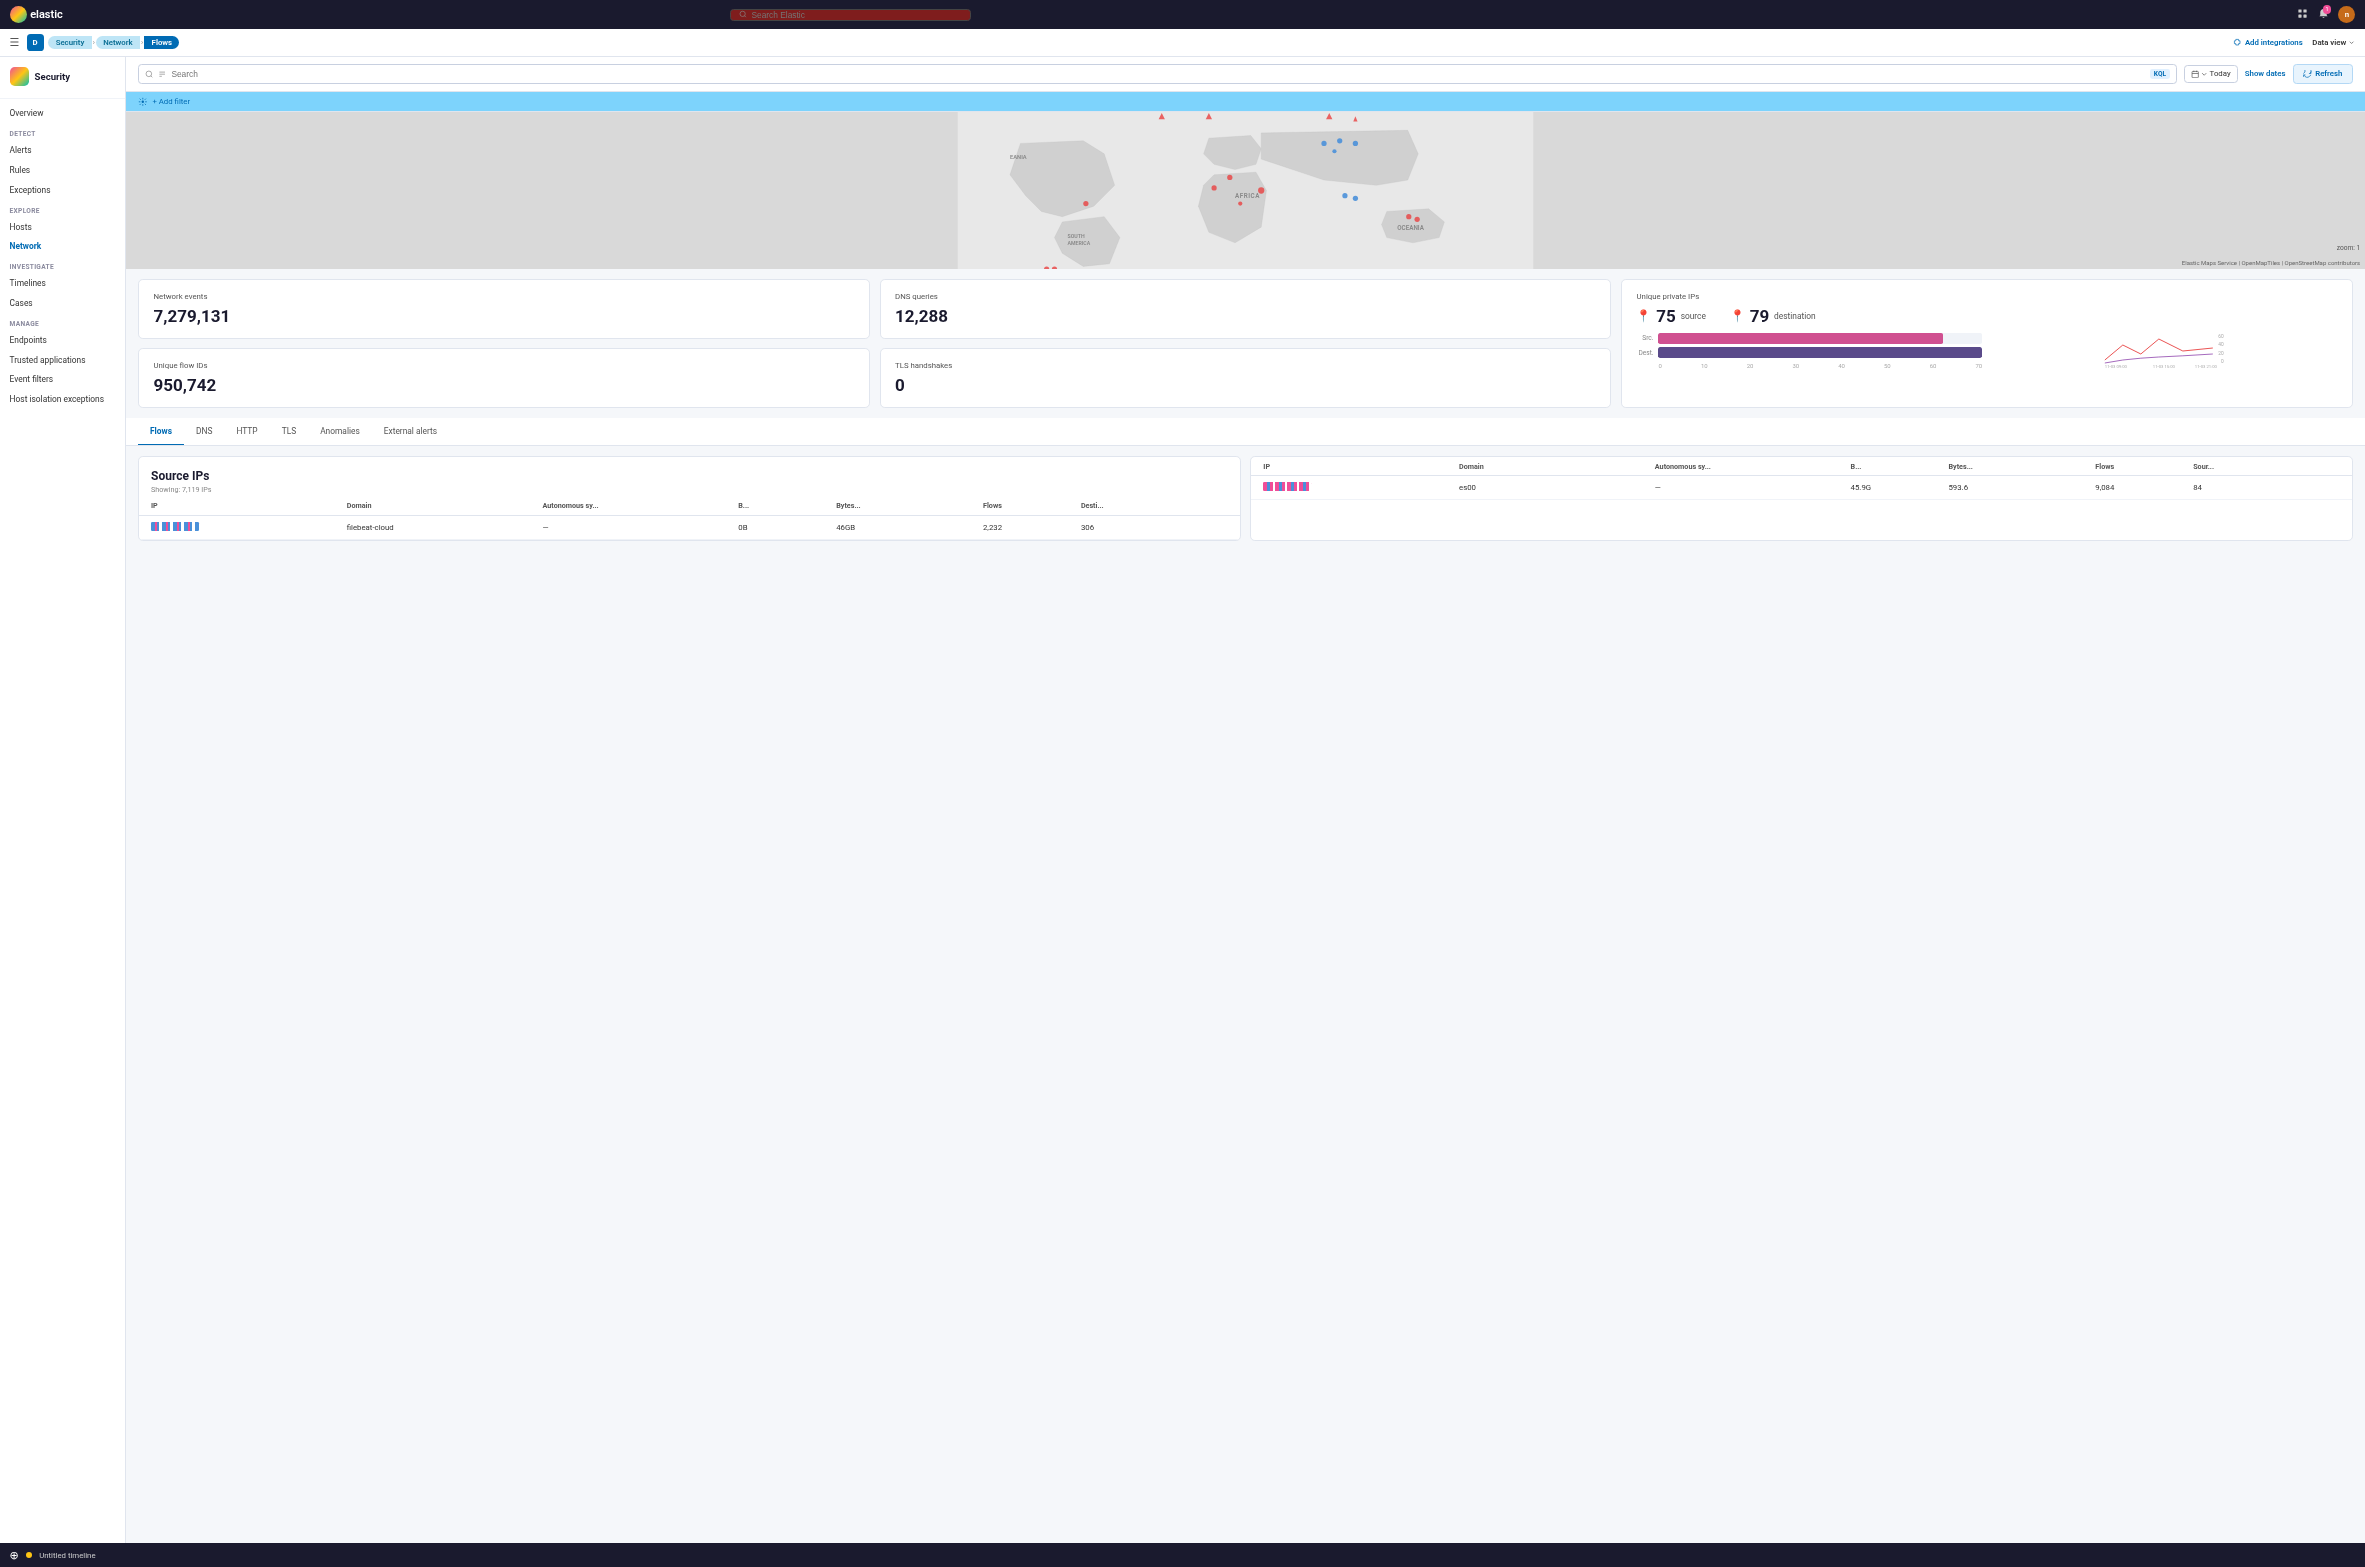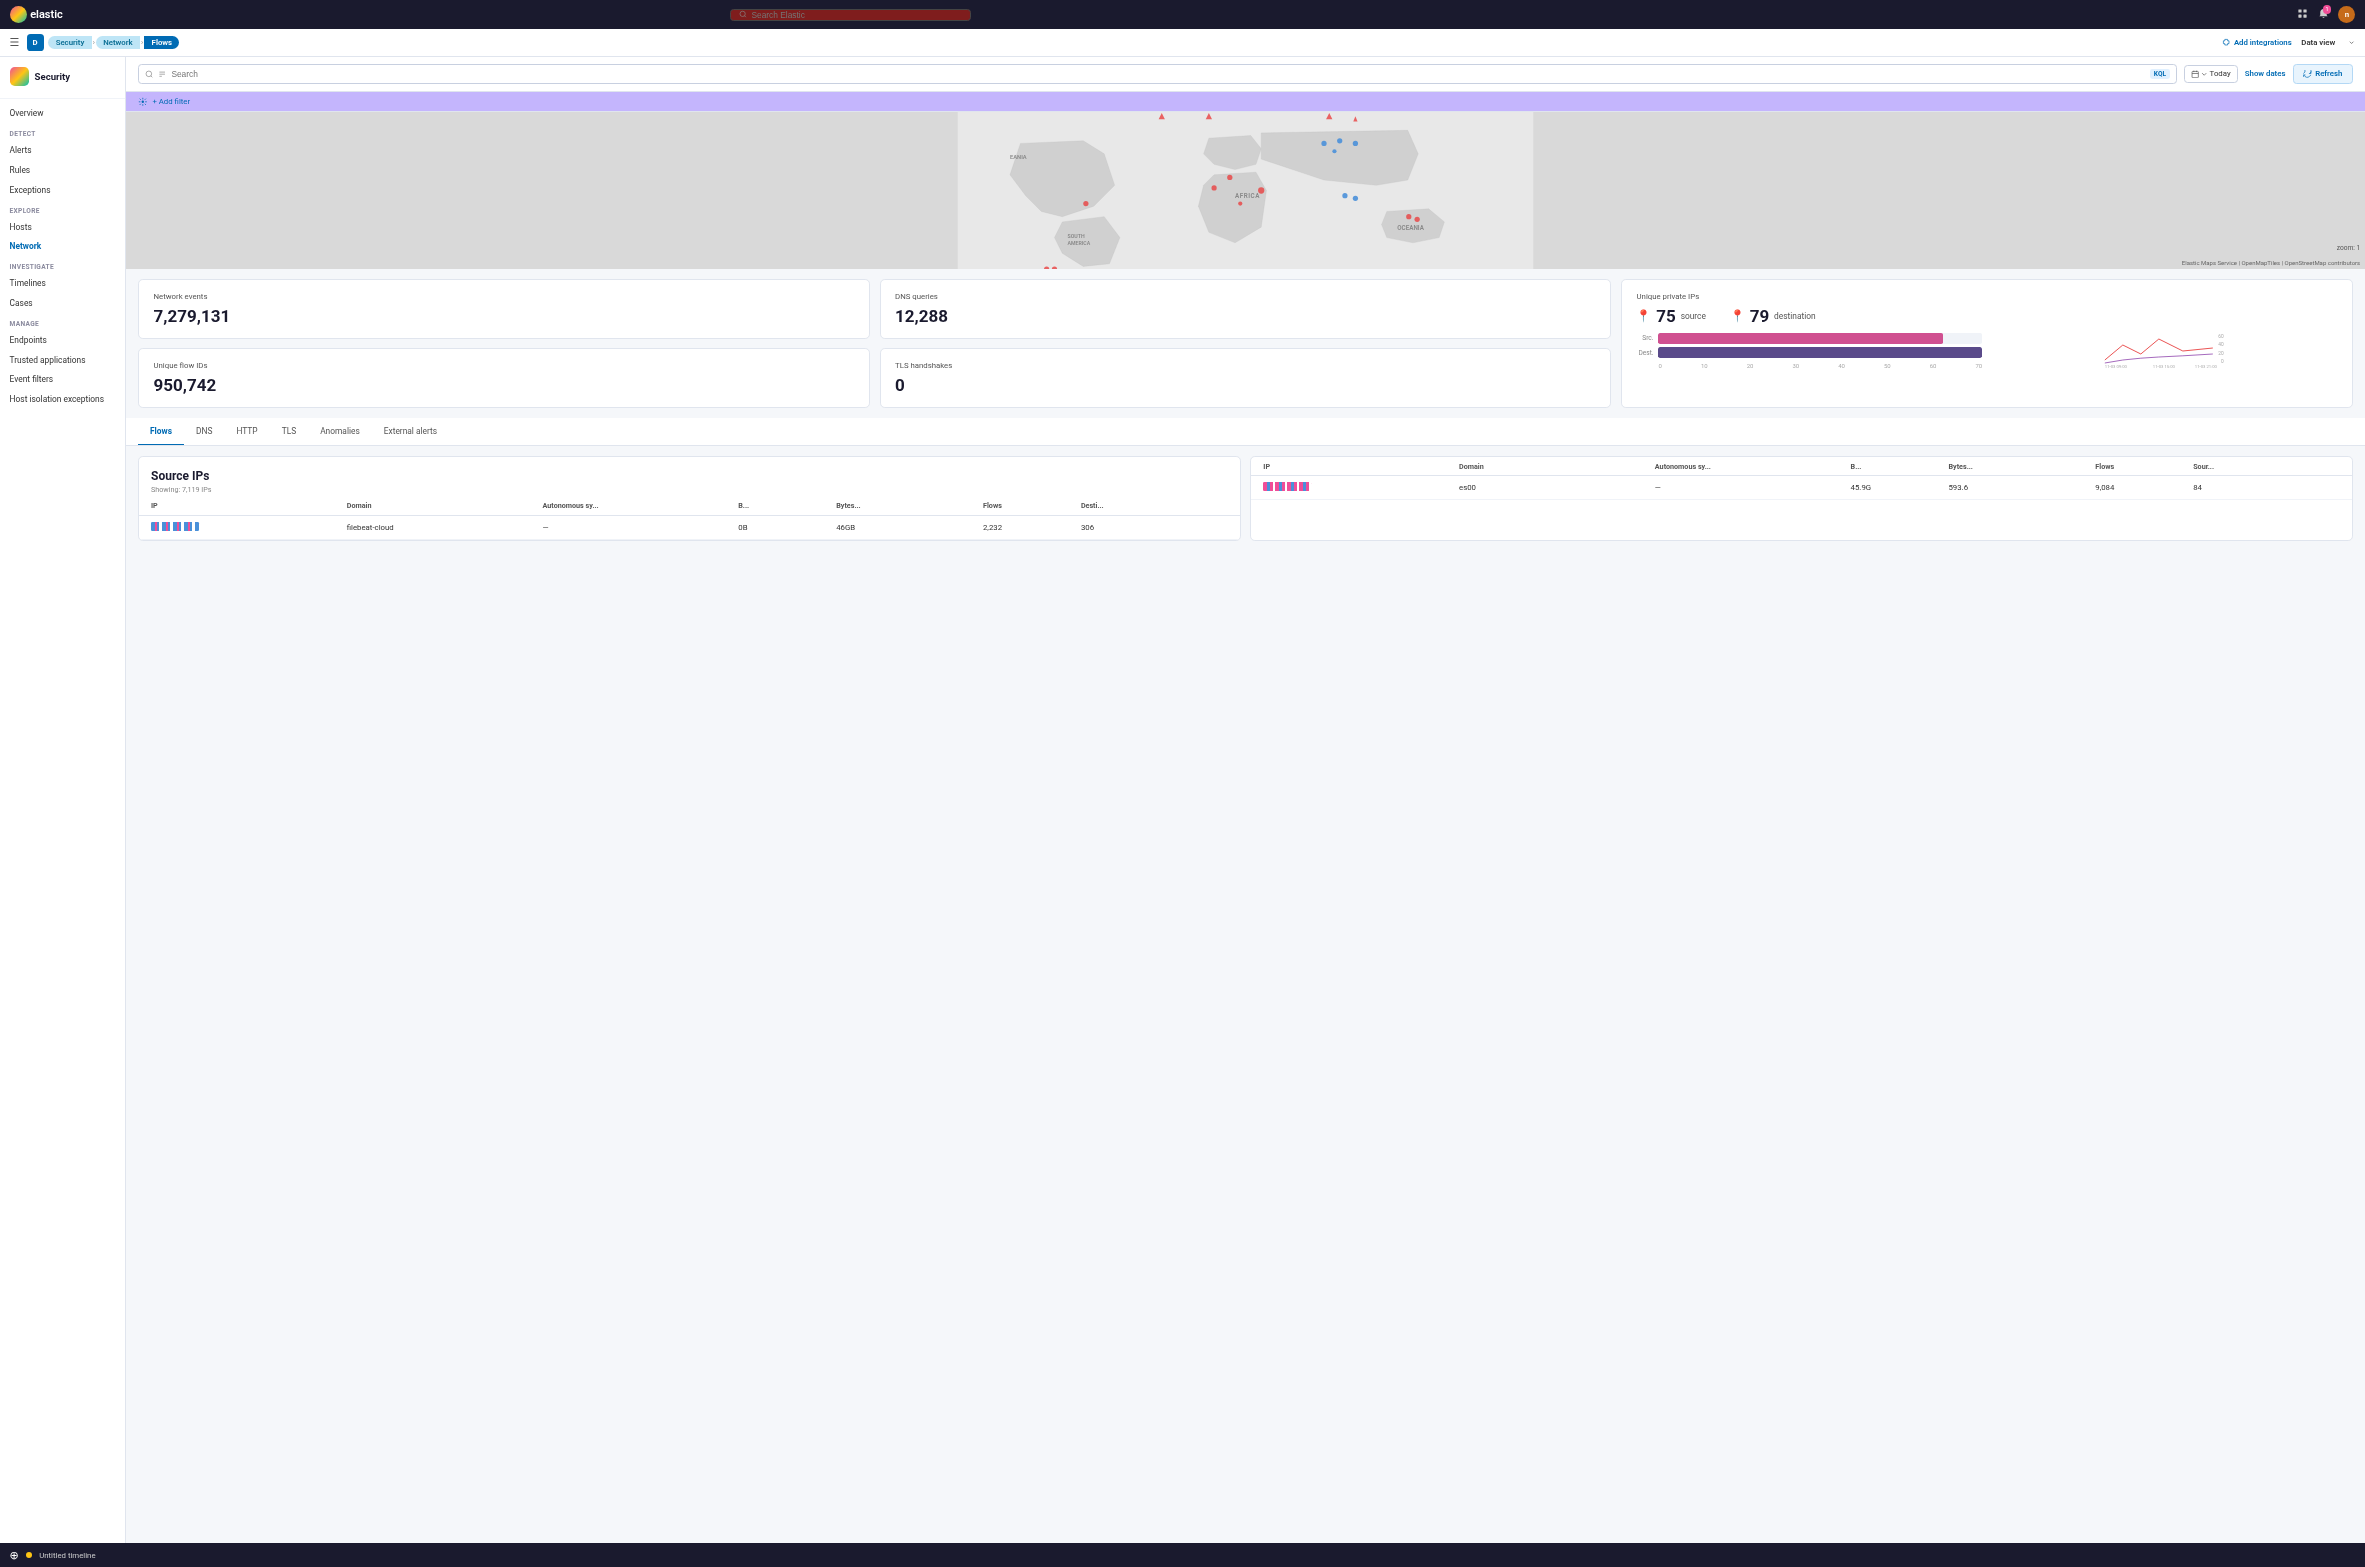--- a/index.html
+++ b/index.html
@@ -78,7 +78,7 @@
       color: #006bb4; font-size: 7.8px; font-weight: 600; cursor: pointer;
     }
     .data-view-btn {
-      display: flex; align-items: center; gap: 13px;
+      display: flex; align-items: center; gap: 2px;
       color: #333; font-size: 7.8px; font-weight: 600; cursor: pointer;
     }
 

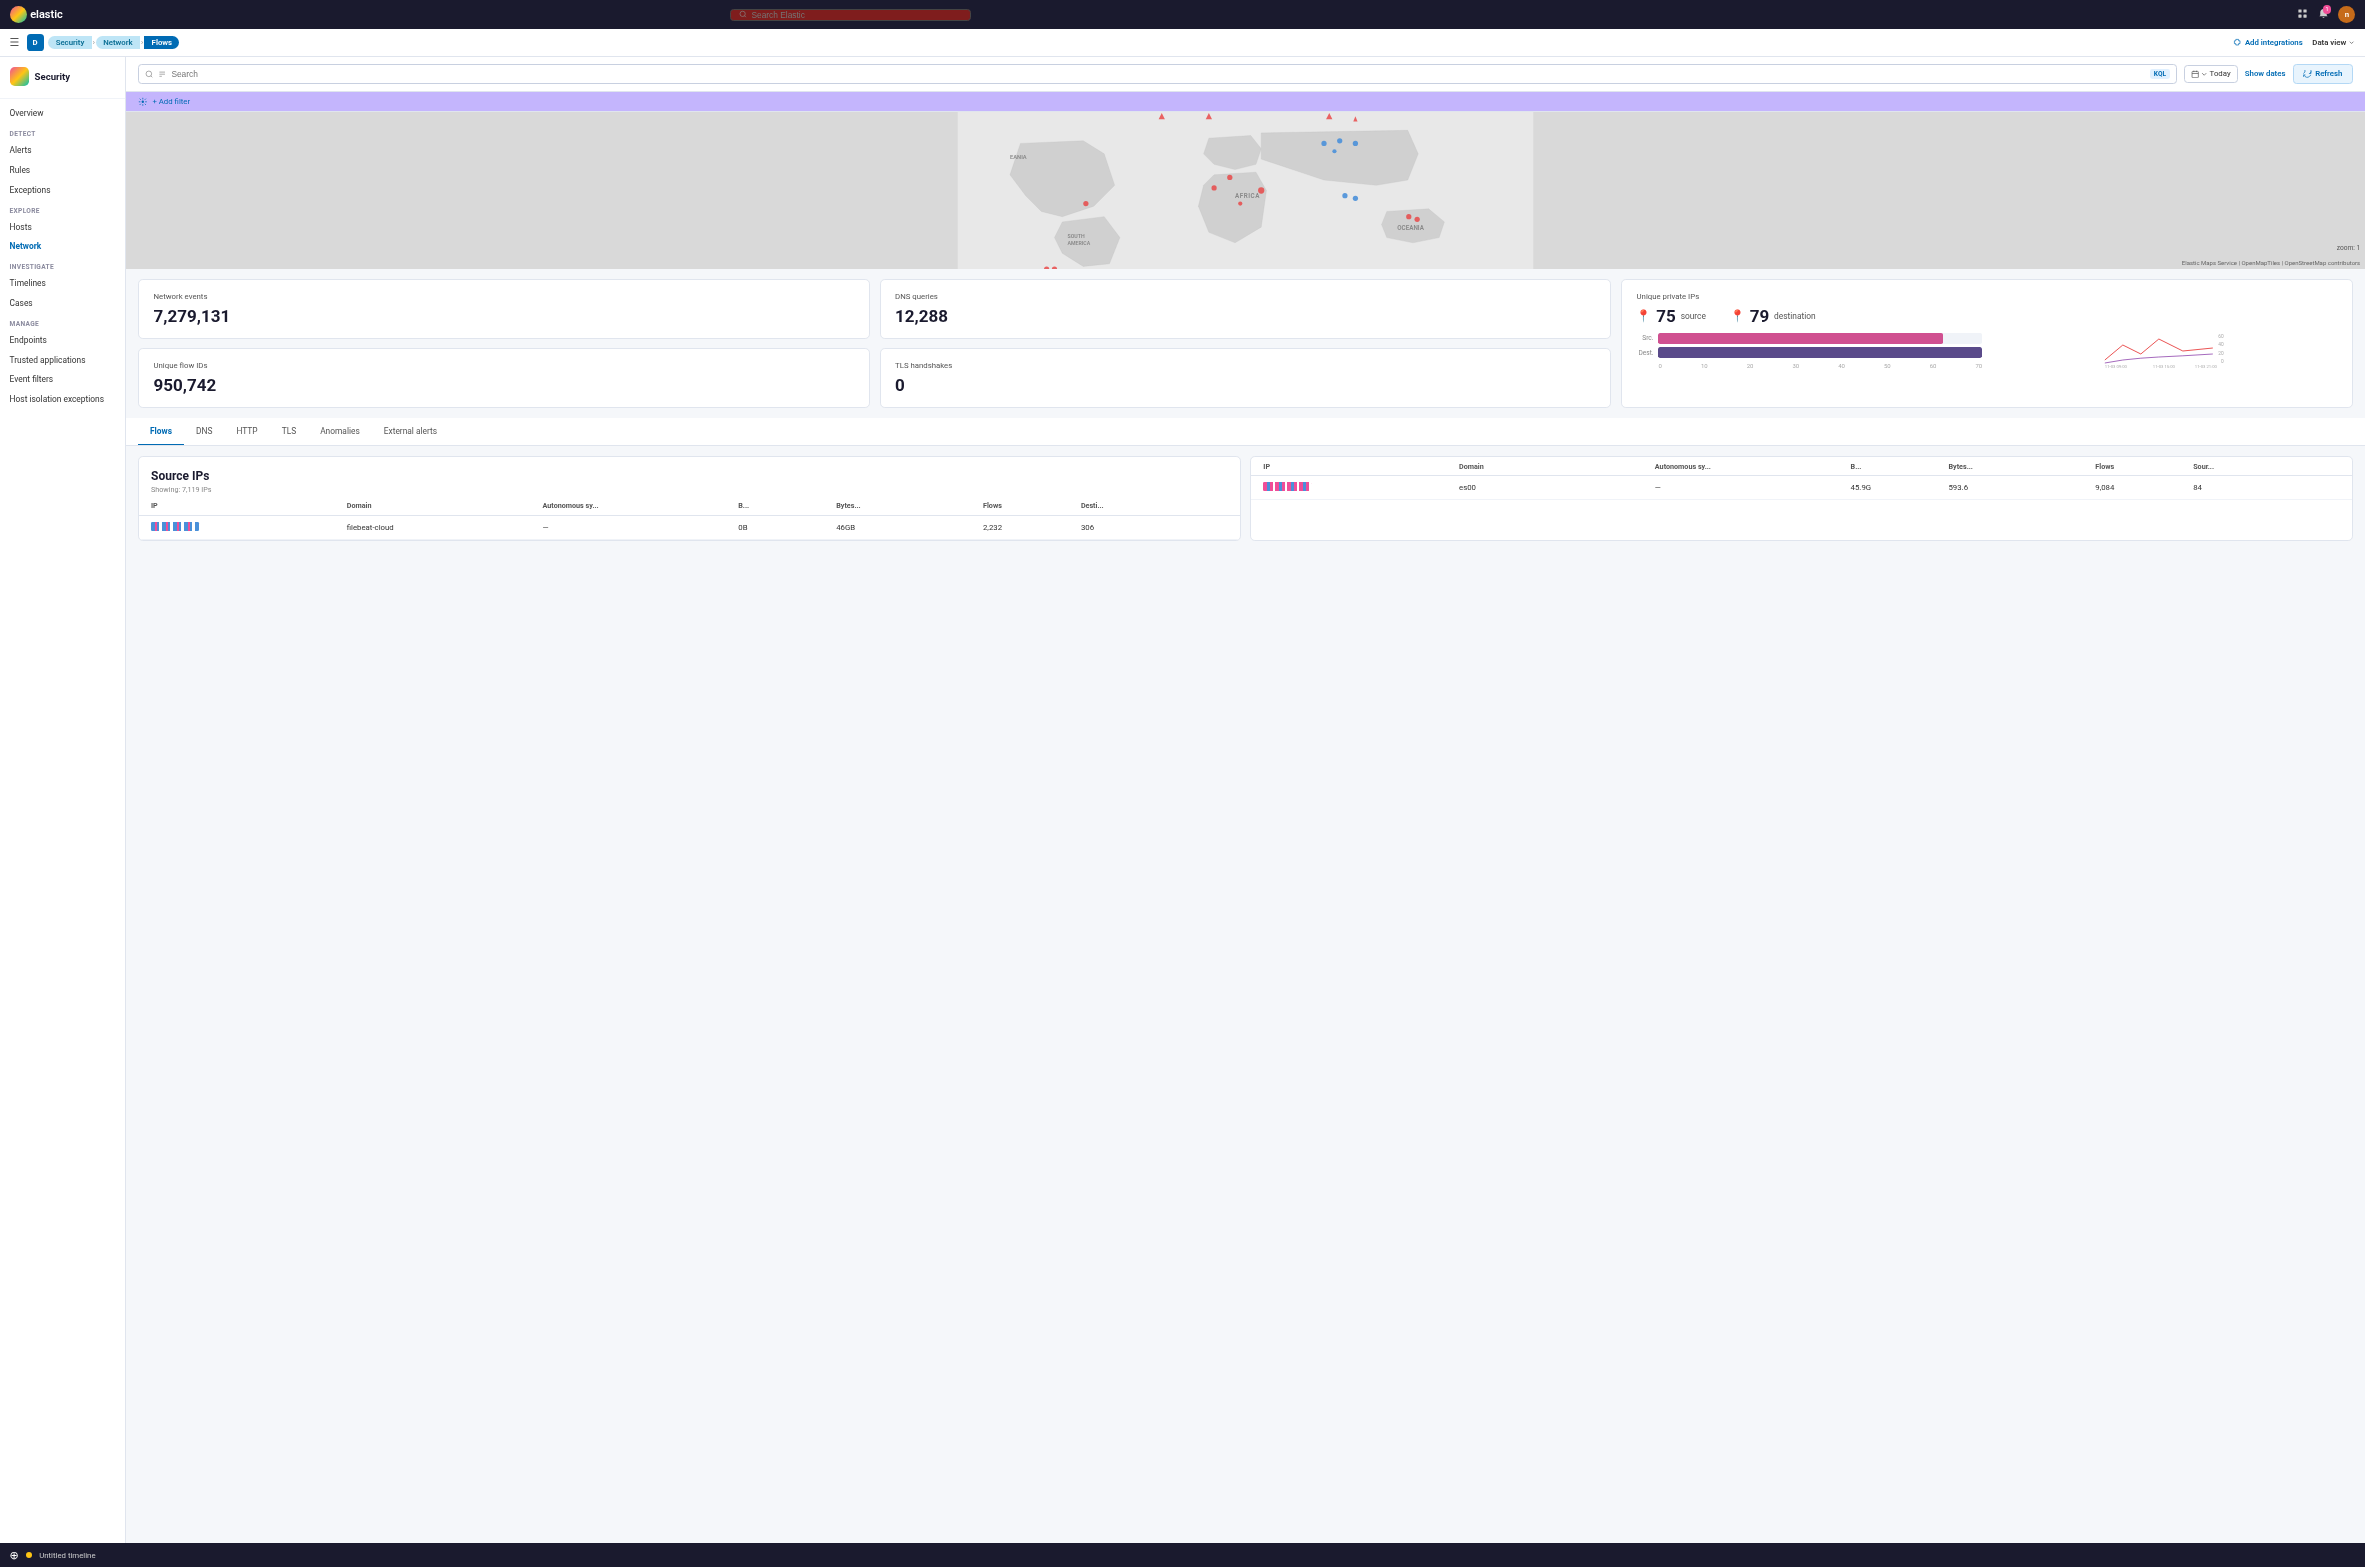--- a/index.html
+++ b/index.html
@@ -163,7 +163,7 @@
 
     
     .filter-bar {
-      background: #c4b5fd;
+      background: #7dd3fc;
       padding: 4.8px 12px;
       display: flex;
       align-items: center;

